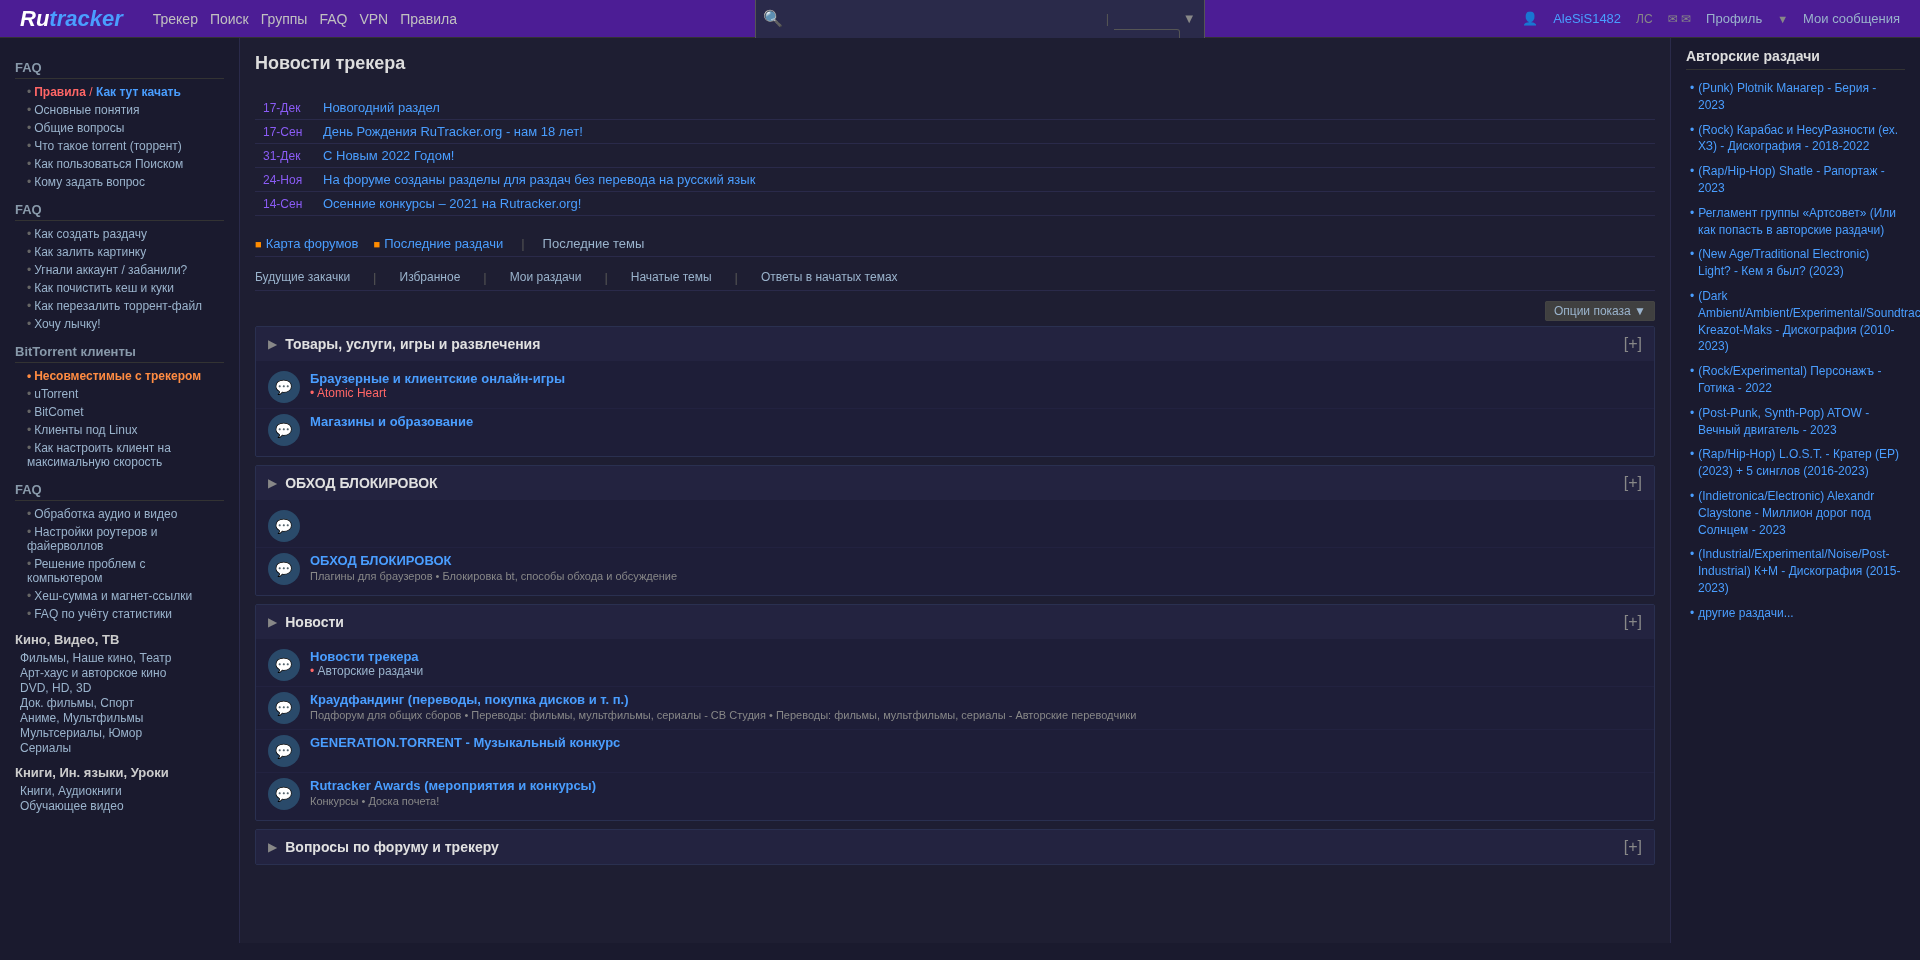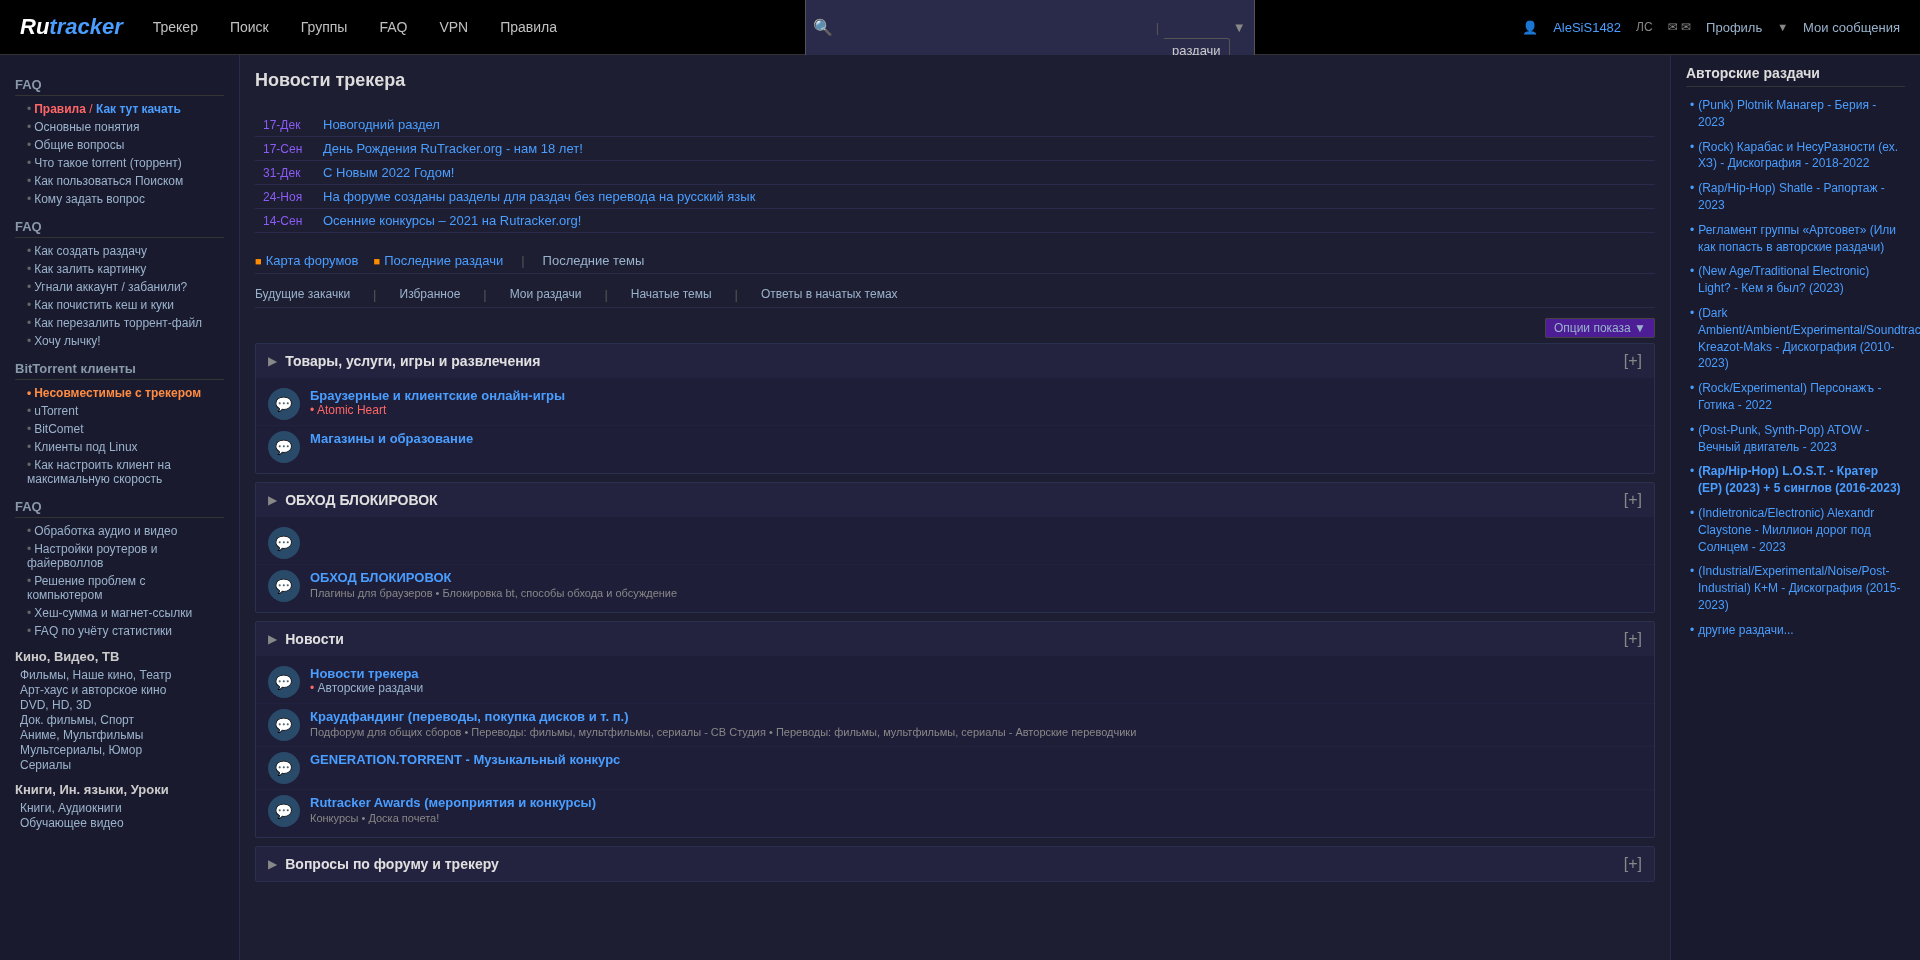--- a/index.html
+++ b/index.html
@@ -6,7 +6,7 @@
     body { background: #1a1a2e; color: #c0c0c0; font-family: Arial, Tahoma, sans-serif; font-size: 13px; min-width: 1920px; }
 
     
-    #header { background: #000000; border-bottom: 1px solid #333; display: flex; align-items: center; padding: 0 20px; height: 55px; }
+    #header { background: #4c1d95; border-bottom: 1px solid #333; display: flex; align-items: center; padding: 0 20px; height: 38px; }
     #logo { color: #fff; font-size: 22px; font-weight: bold; font-style: italic; margin-right: 30px; }
     #logo span { color: #4a9eff; }
     #nav { display: flex; gap: 32px; }

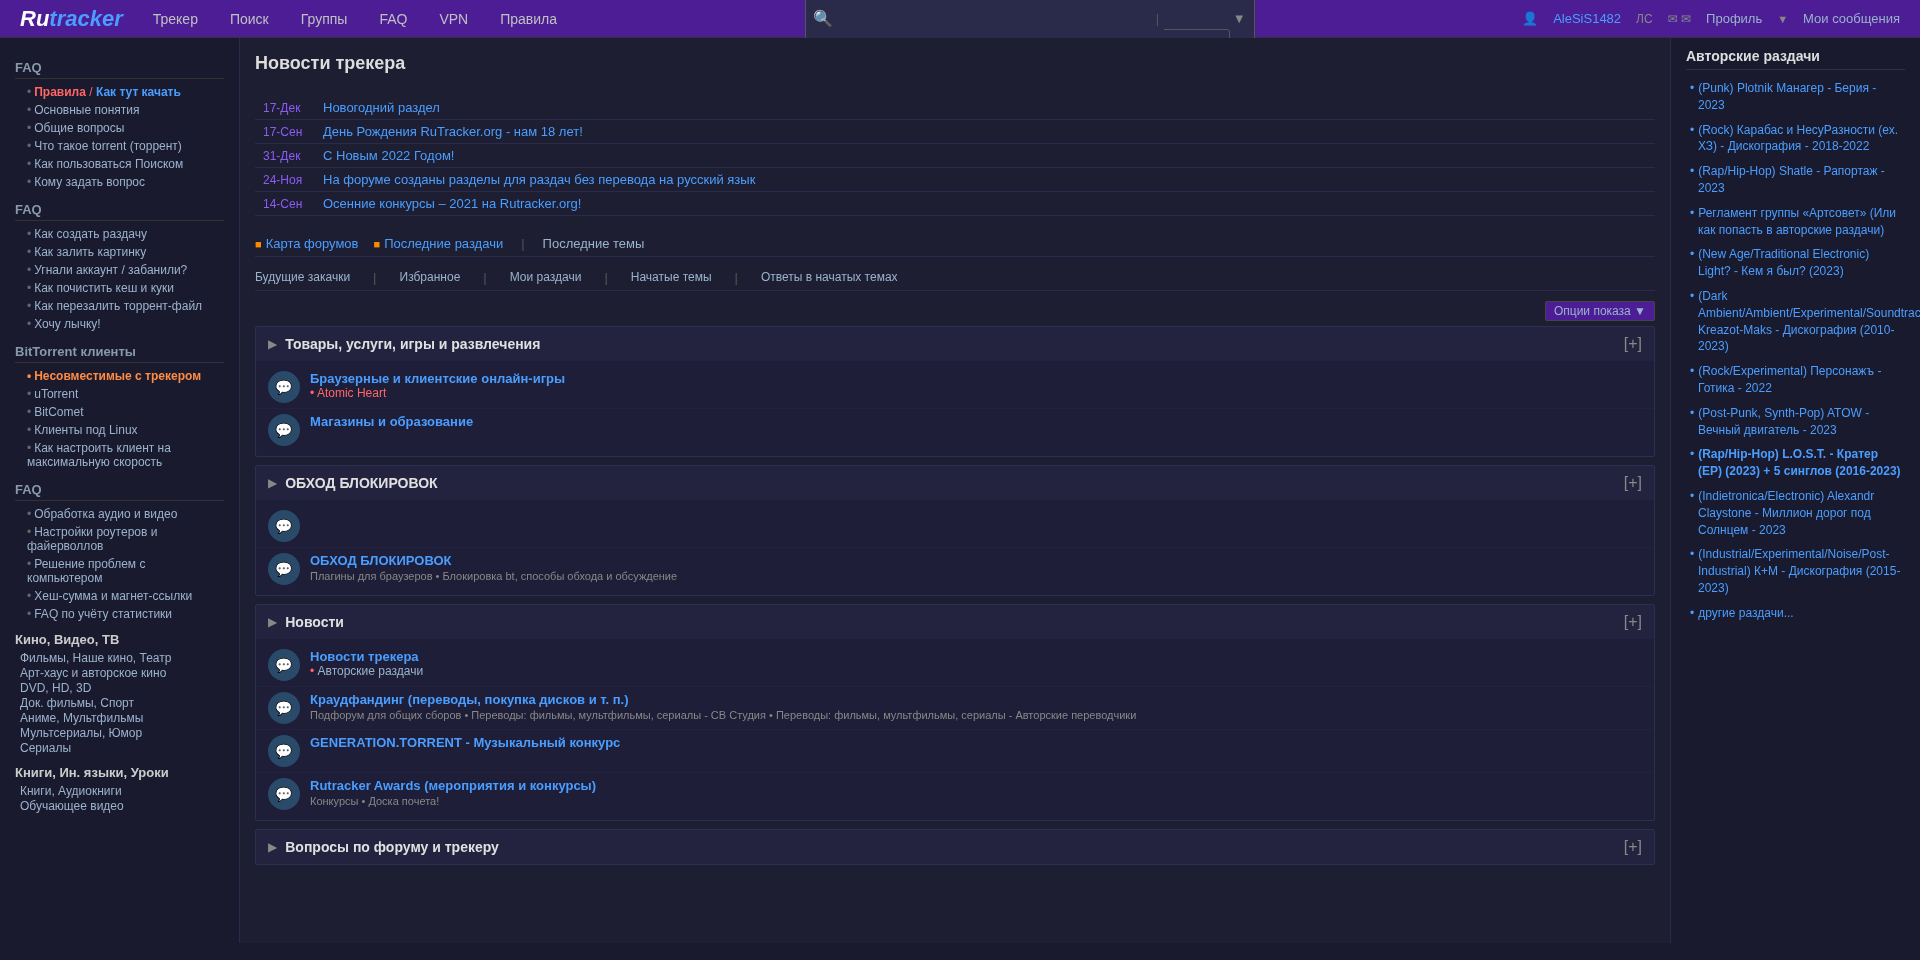--- a/index.html
+++ b/index.html
@@ -9,7 +9,7 @@
     #header { background: #4c1d95; border-bottom: 1px solid #333; display: flex; align-items: center; padding: 0 20px; height: 38px; }
     #logo { color: #fff; font-size: 22px; font-weight: bold; font-style: italic; margin-right: 30px; }
     #logo span { color: #4a9eff; }
-    #nav { display: flex; gap: 32px; }
+    #nav { display: flex; gap: 12px; }
     #nav a { color: #c0c0c0; text-decoration: none; font-size: 14px; }
     #search-area { flex: 1; display: flex; align-items: center; justify-content: center; }
     #search-box { display: flex; align-items: center; background: #2a2a4a; border: 1px solid #555; border-radius: 3px; padding: 4px 8px; width: 450px; }

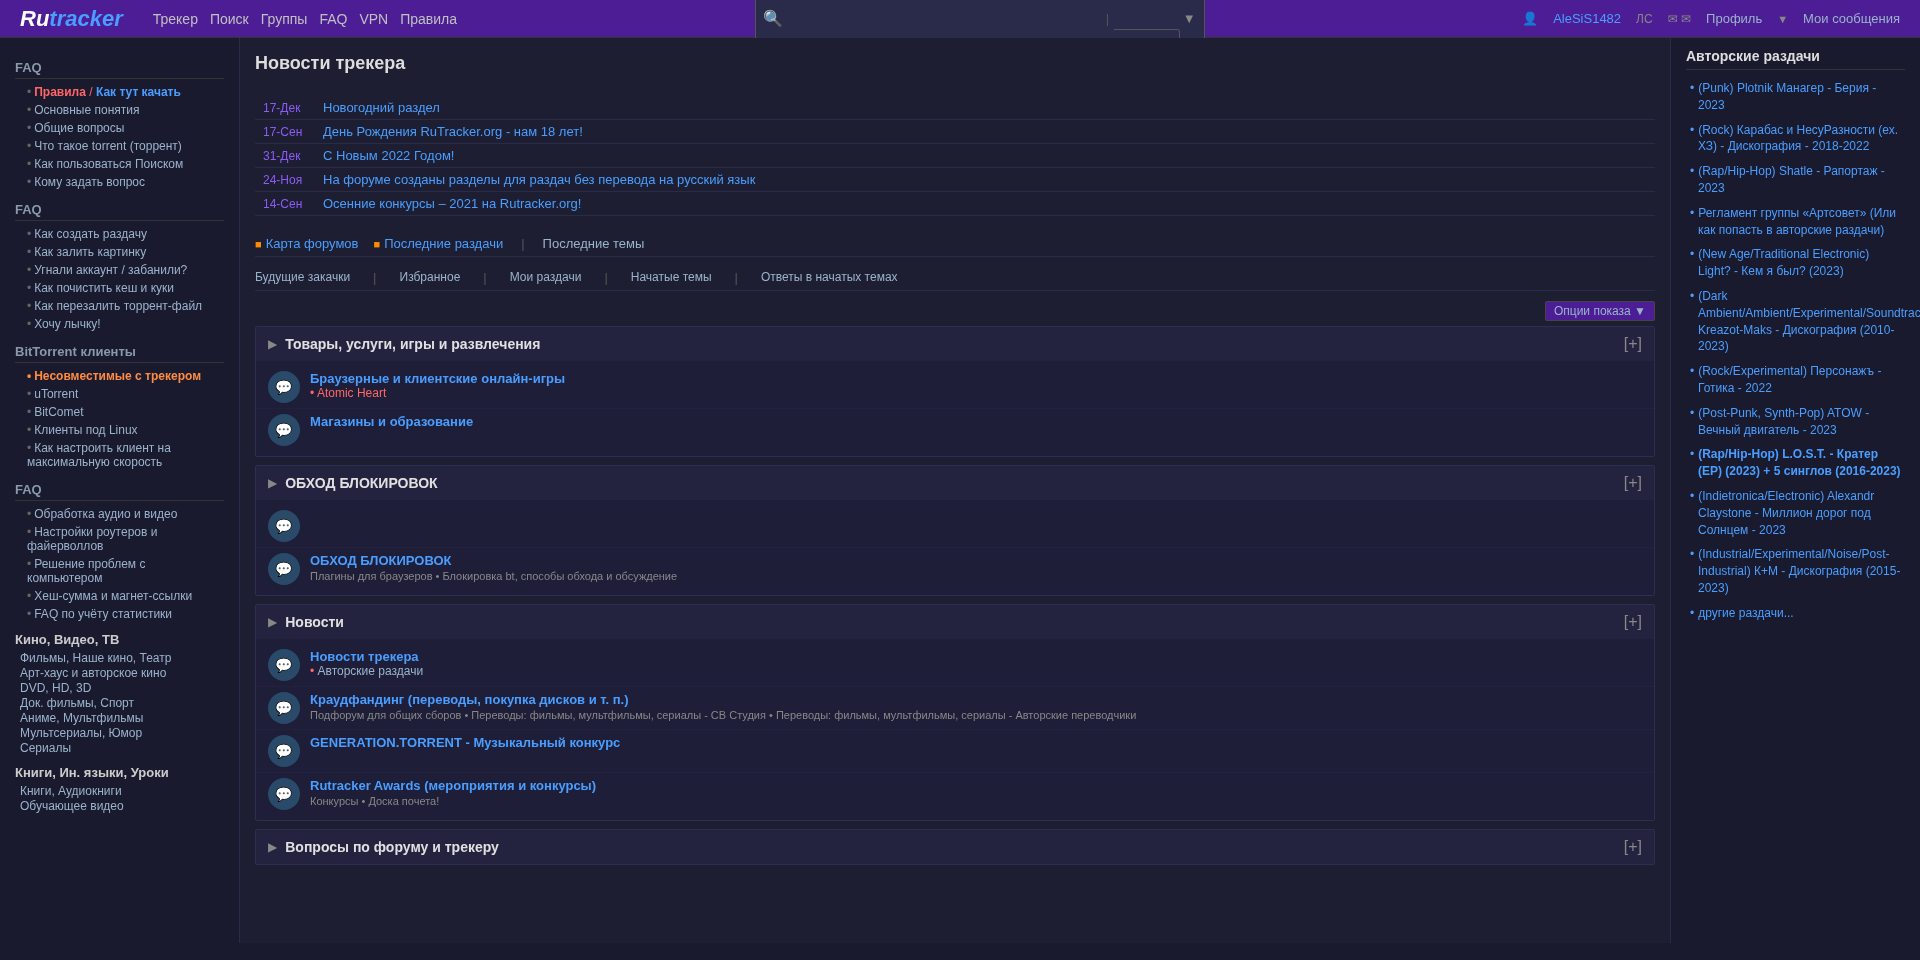--- a/index.html
+++ b/index.html
@@ -70,7 +70,7 @@
 
     
     #options-row { text-align: right; margin-bottom: 8px; }
-    #options-btn { color: #9ab3cc; font-size: 12px; cursor: pointer; background: #4c1d95; border: 1px solid #444; padding: 2px 8px; border-radius: 2px; margin-left: 25px; }
+    #options-btn { color: #9ab3cc; font-size: 12px; cursor: pointer; background: #404040; border: 1px solid #444; padding: 2px 8px; border-radius: 2px; margin-left: 25px; }
 
     
     #right-sidebar-title { color: #ddd; font-size: 14px; font-weight: bold; margin-bottom: 10px; padding-bottom: 5px; border-bottom: 1px solid #333; }

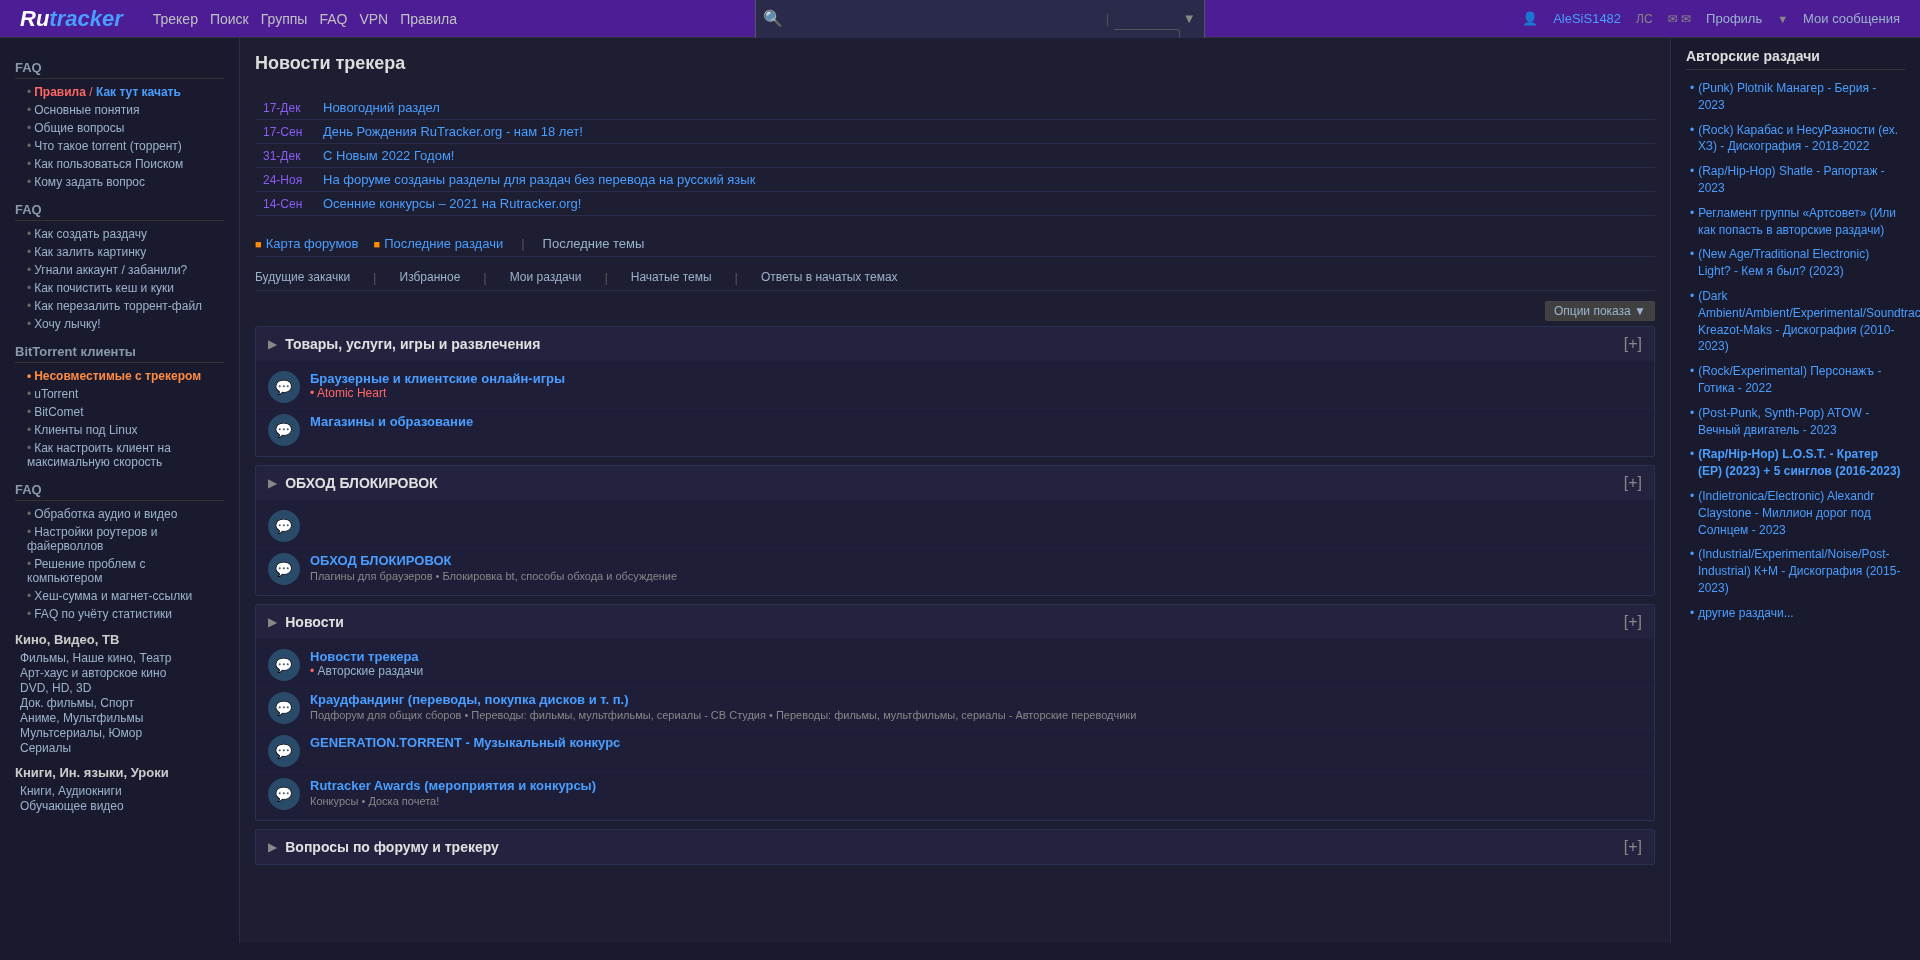--- a/index.html
+++ b/index.html
@@ -313,7 +313,7 @@
         <div class="right-sidebar-item"><span class="bullet-dot">•</span><a href="#" style="color:#4a9eff;text-decoration:none;">(Dark Ambient/Ambient/Experimental/Soundtrack) Kreazot-Maks - Дискография (2010-2023)</a></div>
         <div class="right-sidebar-item"><span class="bullet-dot">•</span><a href="#" style="color:#4a9eff;text-decoration:none;">(Rock/Experimental) Персонажъ - Готика - 2022</a></div>
         <div class="right-sidebar-item"><span class="bullet-dot">•</span><a href="#" style="color:#4a9eff;text-decoration:none;">(Post-Punk, Synth-Pop) ATOW - Вечный двигатель - 2023</a></div>
-        <div class="right-sidebar-item"><span class="bullet-dot">•</span><a href="#" style="color:#4a9eff;text-decoration:none;font-weight:bold;">(Rap/Hip-Hop) L.O.S.T. - Кратер (EP) (2023) + 5 синглов (2016-2023)</a></div>
+        <div class="right-sidebar-item"><span class="bullet-dot">•</span><a href="#" style="color:#4a9eff;text-decoration:none;">(Rap/Hip-Hop) L.O.S.T. - Кратер (EP) (2023) + 5 синглов (2016-2023)</a></div>
         <div class="right-sidebar-item"><span class="bullet-dot">•</span><a href="#" style="color:#4a9eff;text-decoration:none;">(Indietronica/Electronic) Alexandr Claystone - Миллион дорог под Солнцем - 2023</a></div>
         <div class="right-sidebar-item"><span class="bullet-dot">•</span><a href="#" style="color:#4a9eff;text-decoration:none;">(Industrial/Experimental/Noise/Post-Industrial) К+М - Дискография (2015-2023)</a></div>
         <div class="right-sidebar-item"><span class="bullet-dot">•</span><a href="#" style="color:#4a9eff;text-decoration:none;">другие раздачи...</a></div>

